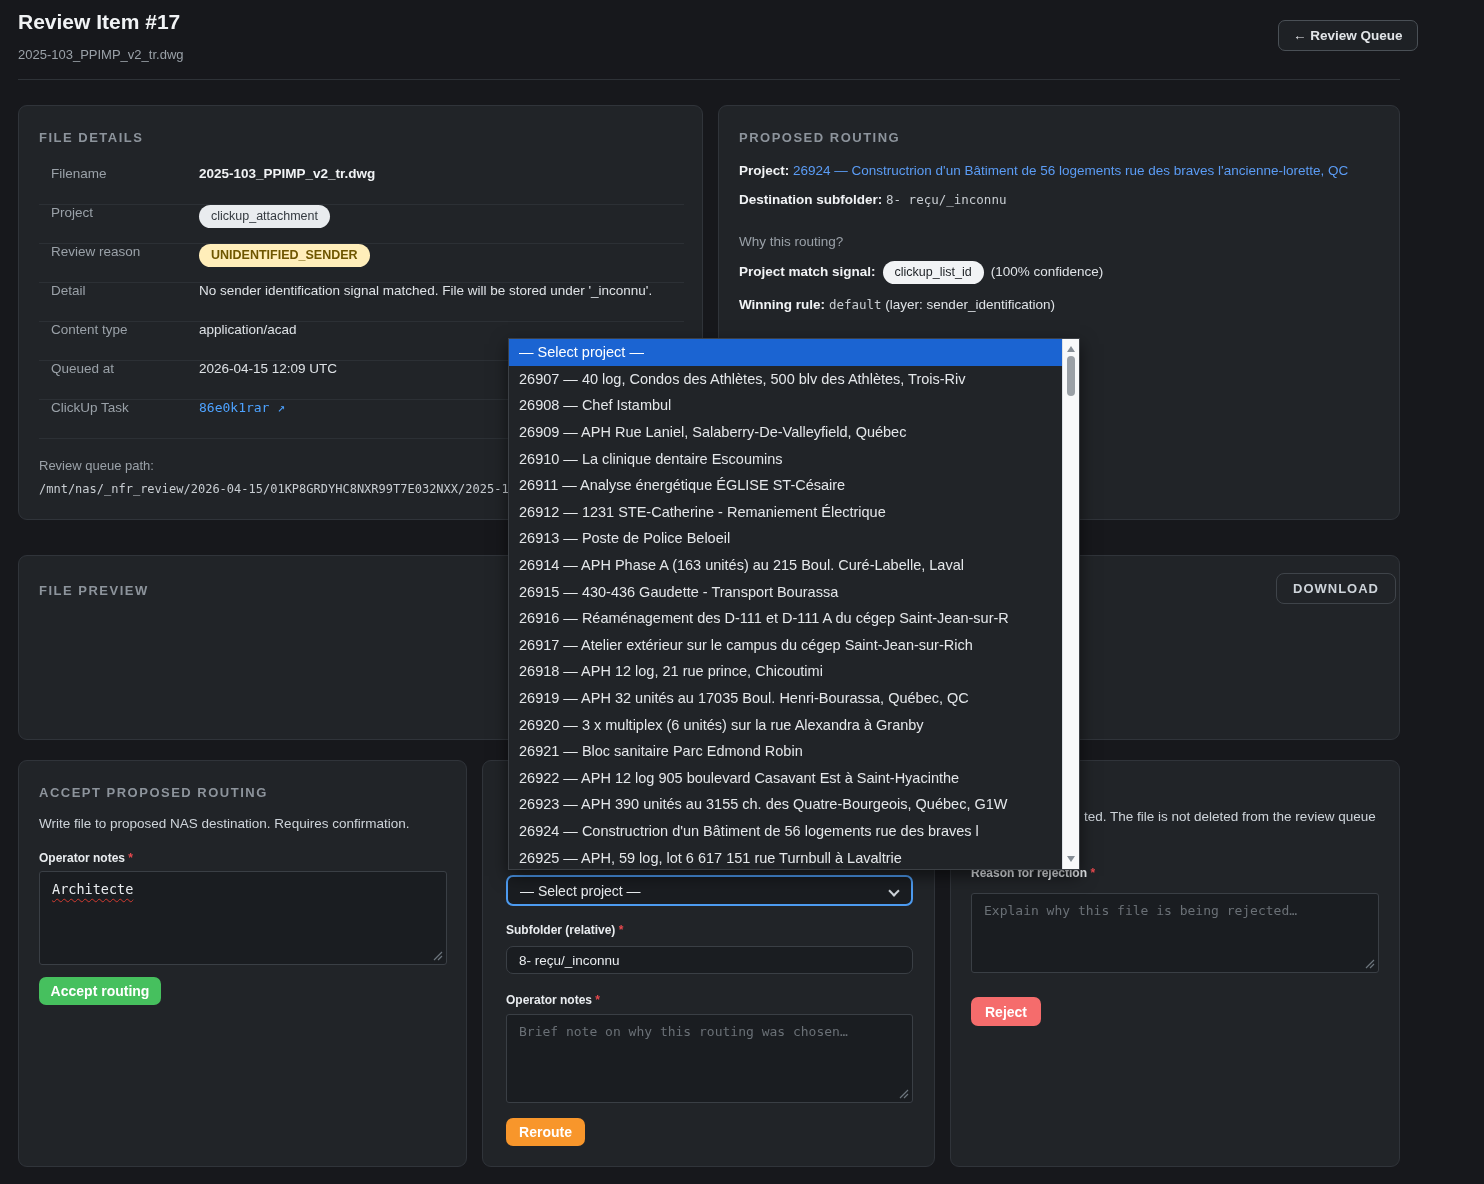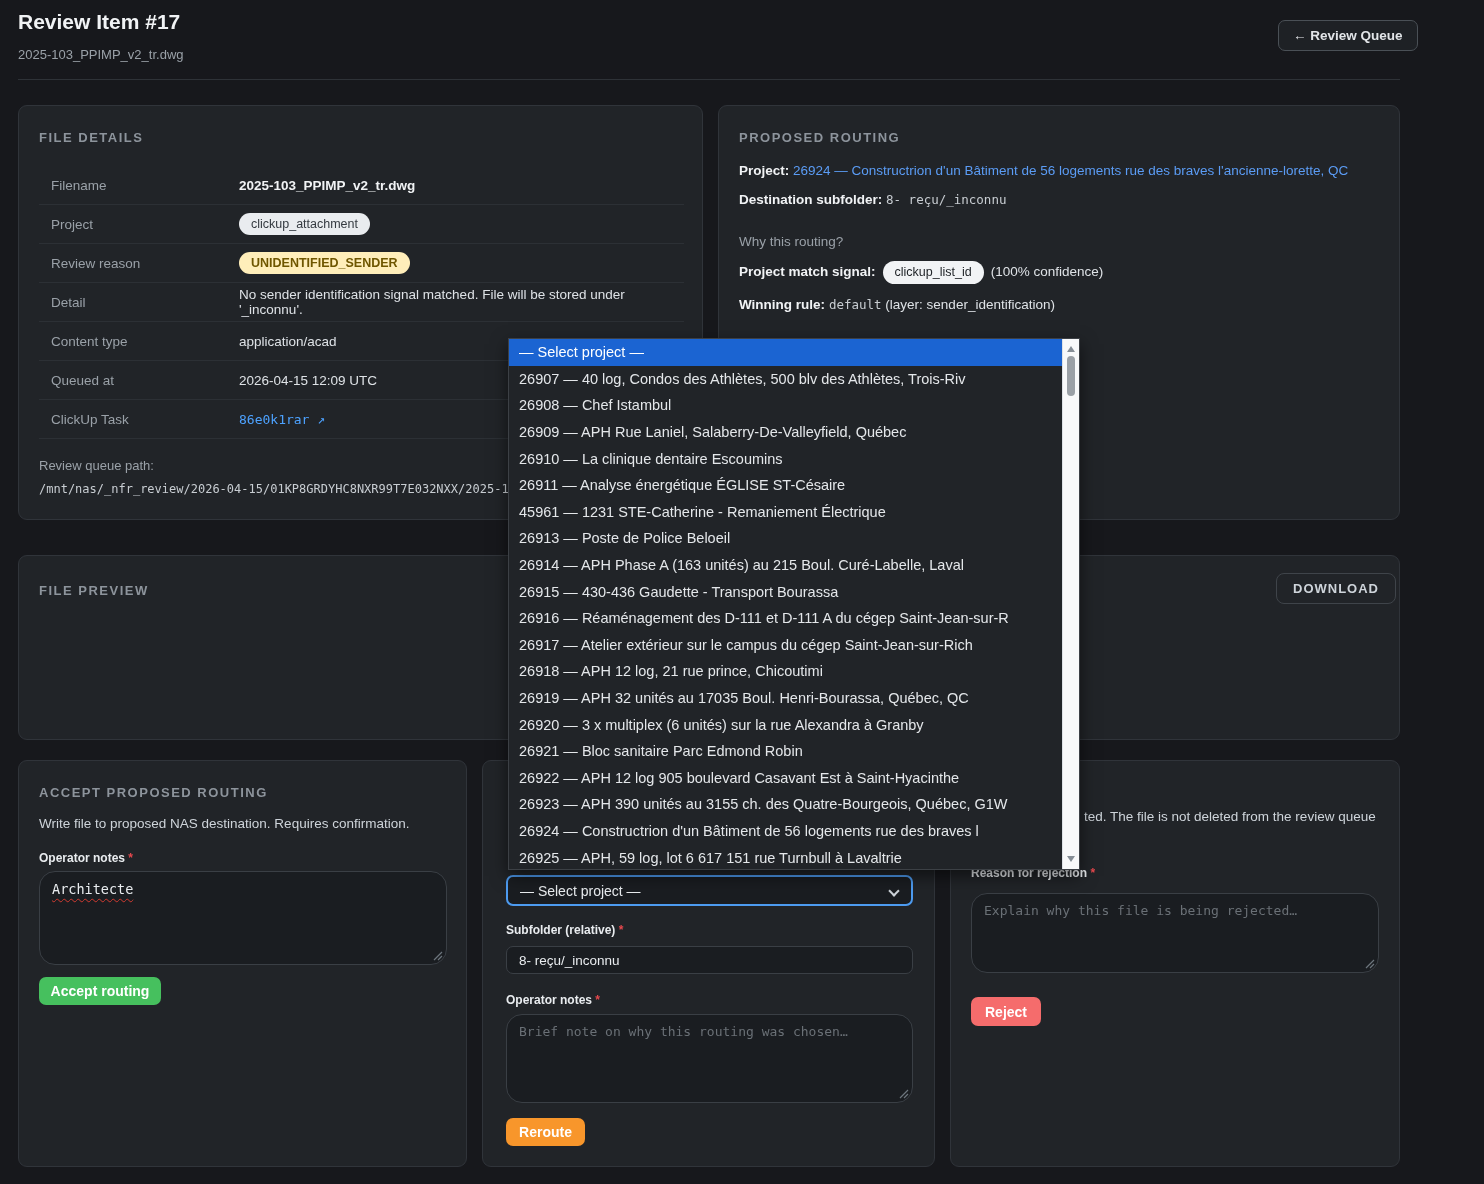--- a/index.html
+++ b/index.html
@@ -30,7 +30,7 @@
   
   #file-details .panel-heading { position:absolute; left:20px; top:24px; }
   .fd-rows { position:absolute; left:20px; top:60px; width:645px; }
-  .fd-row { display:flex; align-items:center; min-height:39px; border-bottom:1px solid #2c3035; font-size:13.5px;gap:40px; }
+  .fd-row { display:flex; align-items:flex-start; min-height:39px; border-bottom:1px solid #2c3035; font-size:13.5px; }
   .fd-label { width:160px; flex:0 0 160px; color:#9aa1a8; padding-left:12px; }
   .fd-value { color:#dee2e6; }
   .fd-value.strong { font-weight:bold; color:#f1f3f5; }

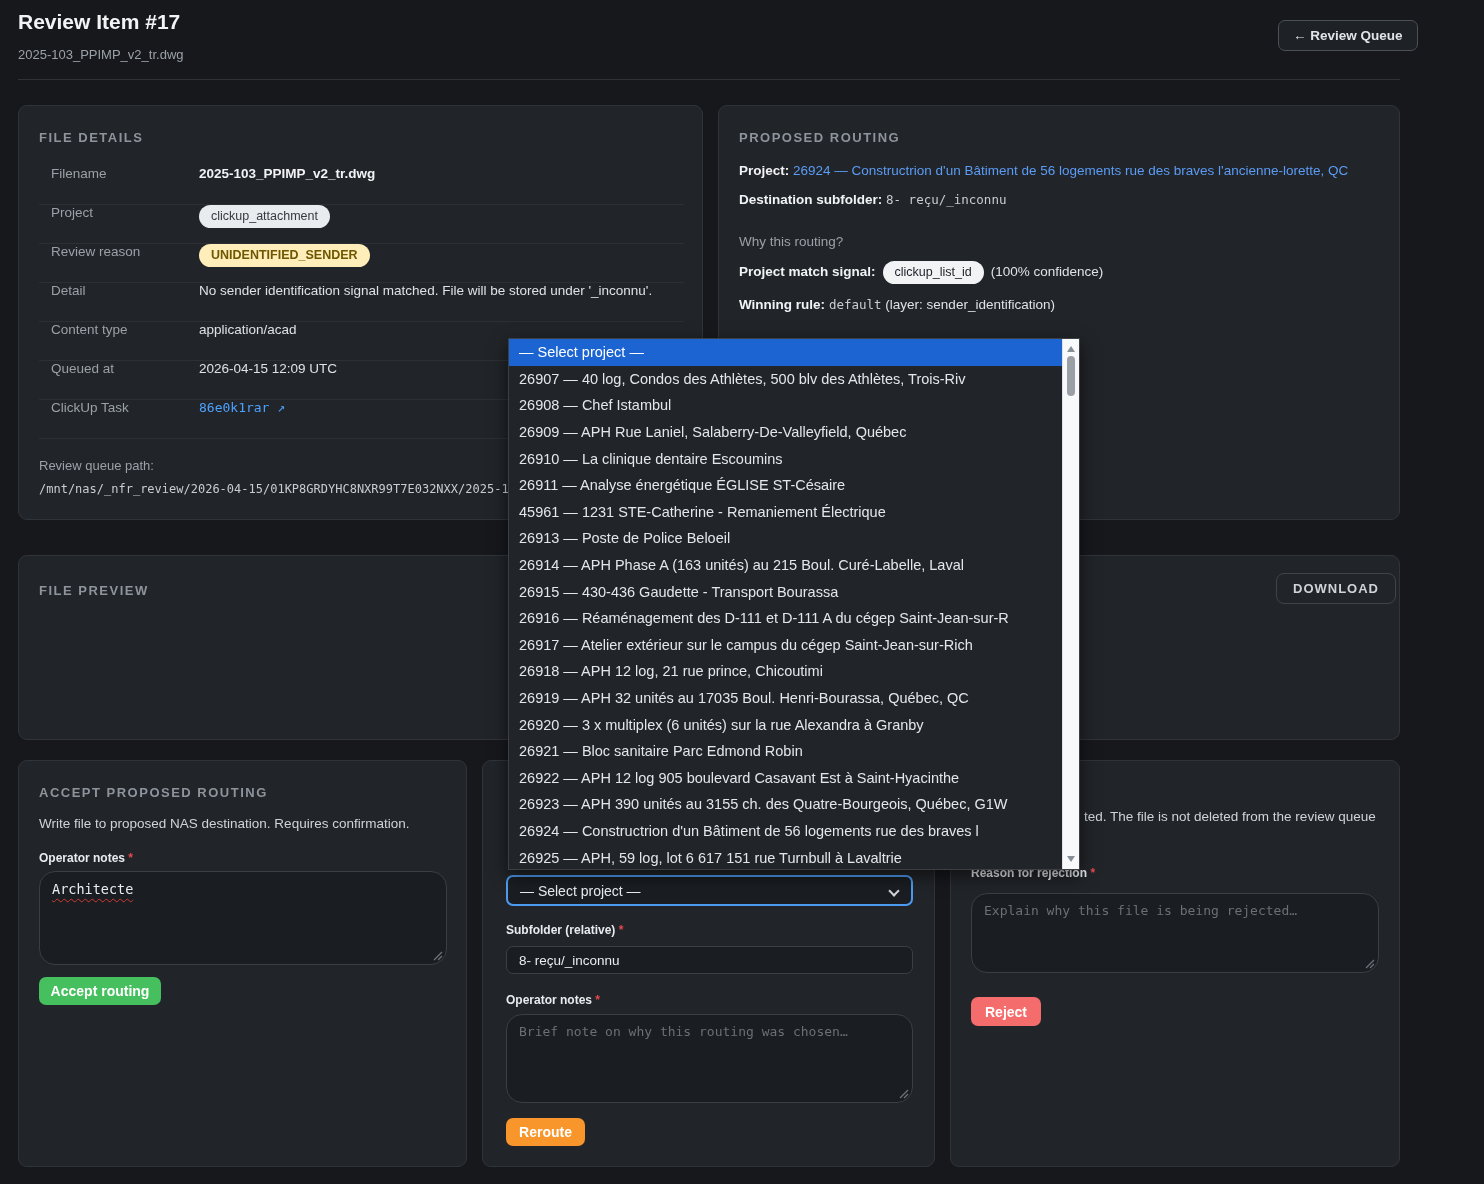--- a/index.html
+++ b/index.html
@@ -248,7 +248,7 @@
         <div class="dd-item">26909 — APH Rue Laniel, Salaberry-De-Valleyfield, Québec</div>
         <div class="dd-item">26910 — La clinique dentaire Escoumins</div>
         <div class="dd-item">26911 — Analyse énergétique ÉGLISE ST-Césaire</div>
-        <div class="dd-item">45961 — 1231 STE-Catherine - Remaniement Électrique</div>
+        <div class="dd-item">26912 — 1231 STE-Catherine - Remaniement Électrique</div>
         <div class="dd-item">26913 — Poste de Police Beloeil</div>
         <div class="dd-item">26914 — APH Phase A (163 unités) au 215 Boul. Curé-Labelle, Laval</div>
         <div class="dd-item">26915 — 430-436 Gaudette - Transport Bourassa</div>

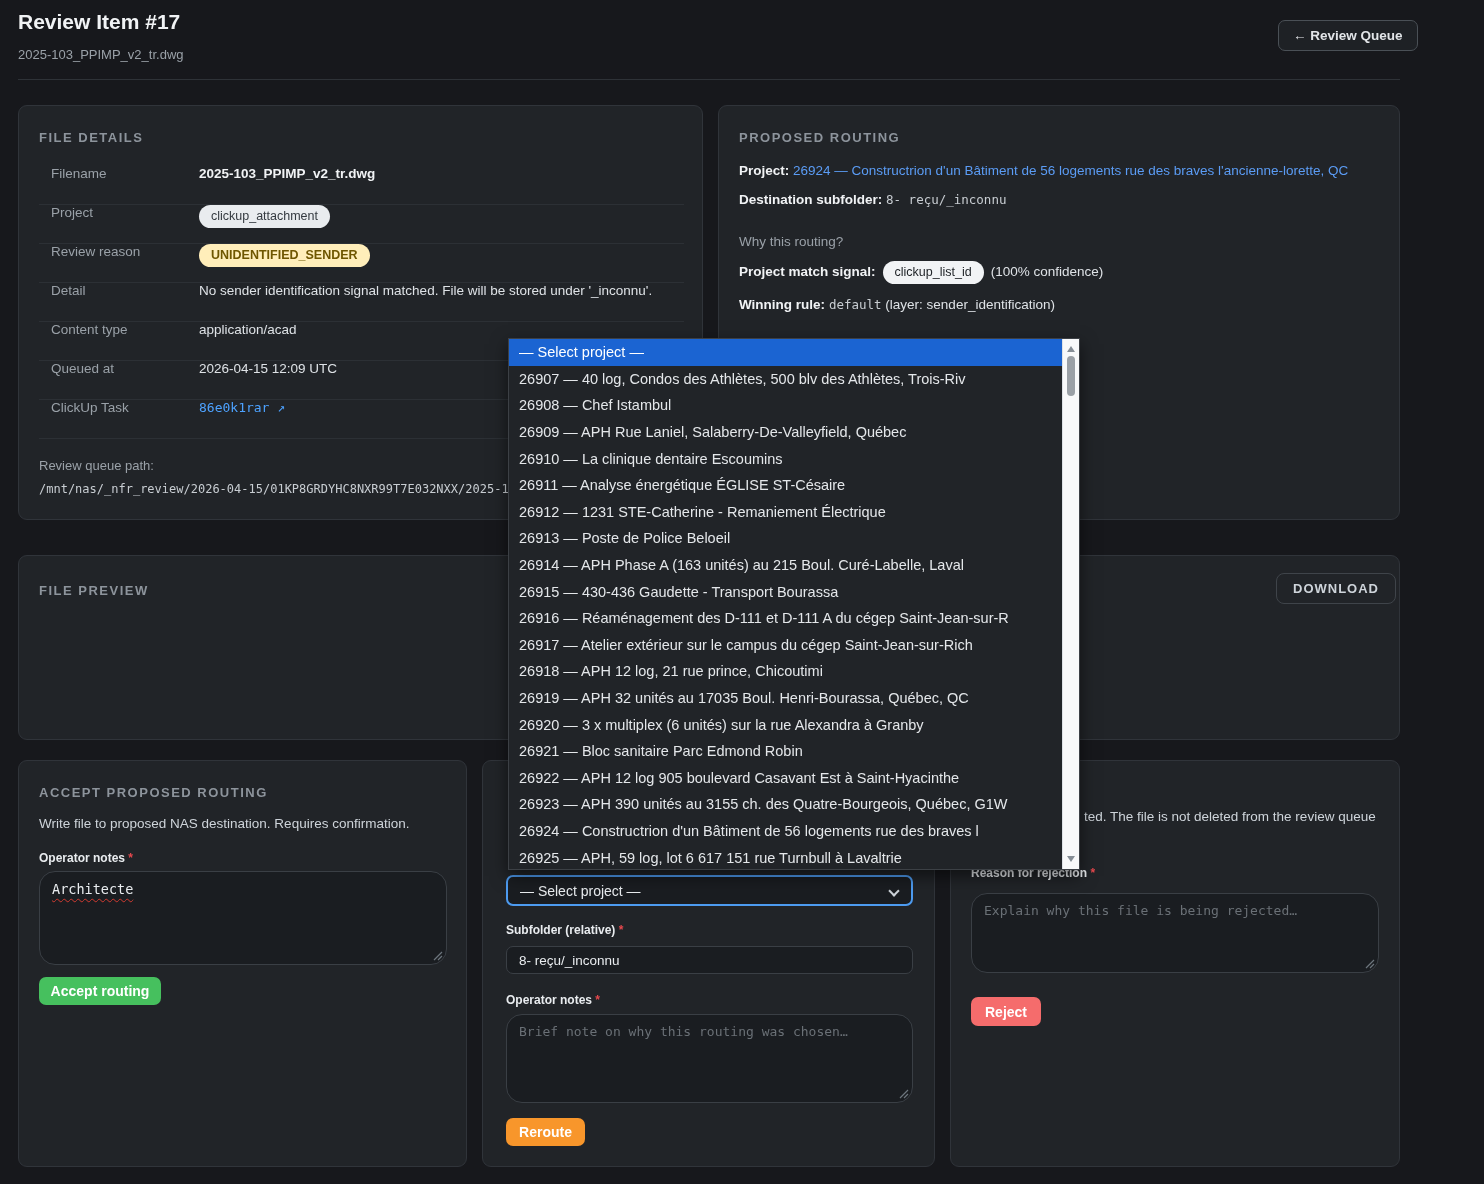--- a/index.html
+++ b/index.html
@@ -64,7 +64,7 @@
   .ap-desc { position:absolute; left:20px; top:55px; right:20px; font-size:13.5px; color:#ced4da; }
   .field-label { position:absolute; font-size:12px; font-weight:bold; color:#e9ecef; }
   .req { color:#e5484d; font-weight:bold; }
-  .ta-wrap { position:absolute; background:#1a1d21; border:1px solid #3a3f45; border-radius:16px; }
+  .ta-wrap { position:absolute; background:#1a1d21; border:1px solid #3a3f45; border-radius:3px; }
   .ta-wrap textarea { width:100%; height:100%; background:transparent; border:none; outline:none; resize:none;
     font-family:"DejaVu Sans Mono","Liberation Mono",monospace; font-size:13px; color:#e9ecef; padding:9px 12px; }
   .ta-wrap textarea::placeholder { color:#6a7076; }

